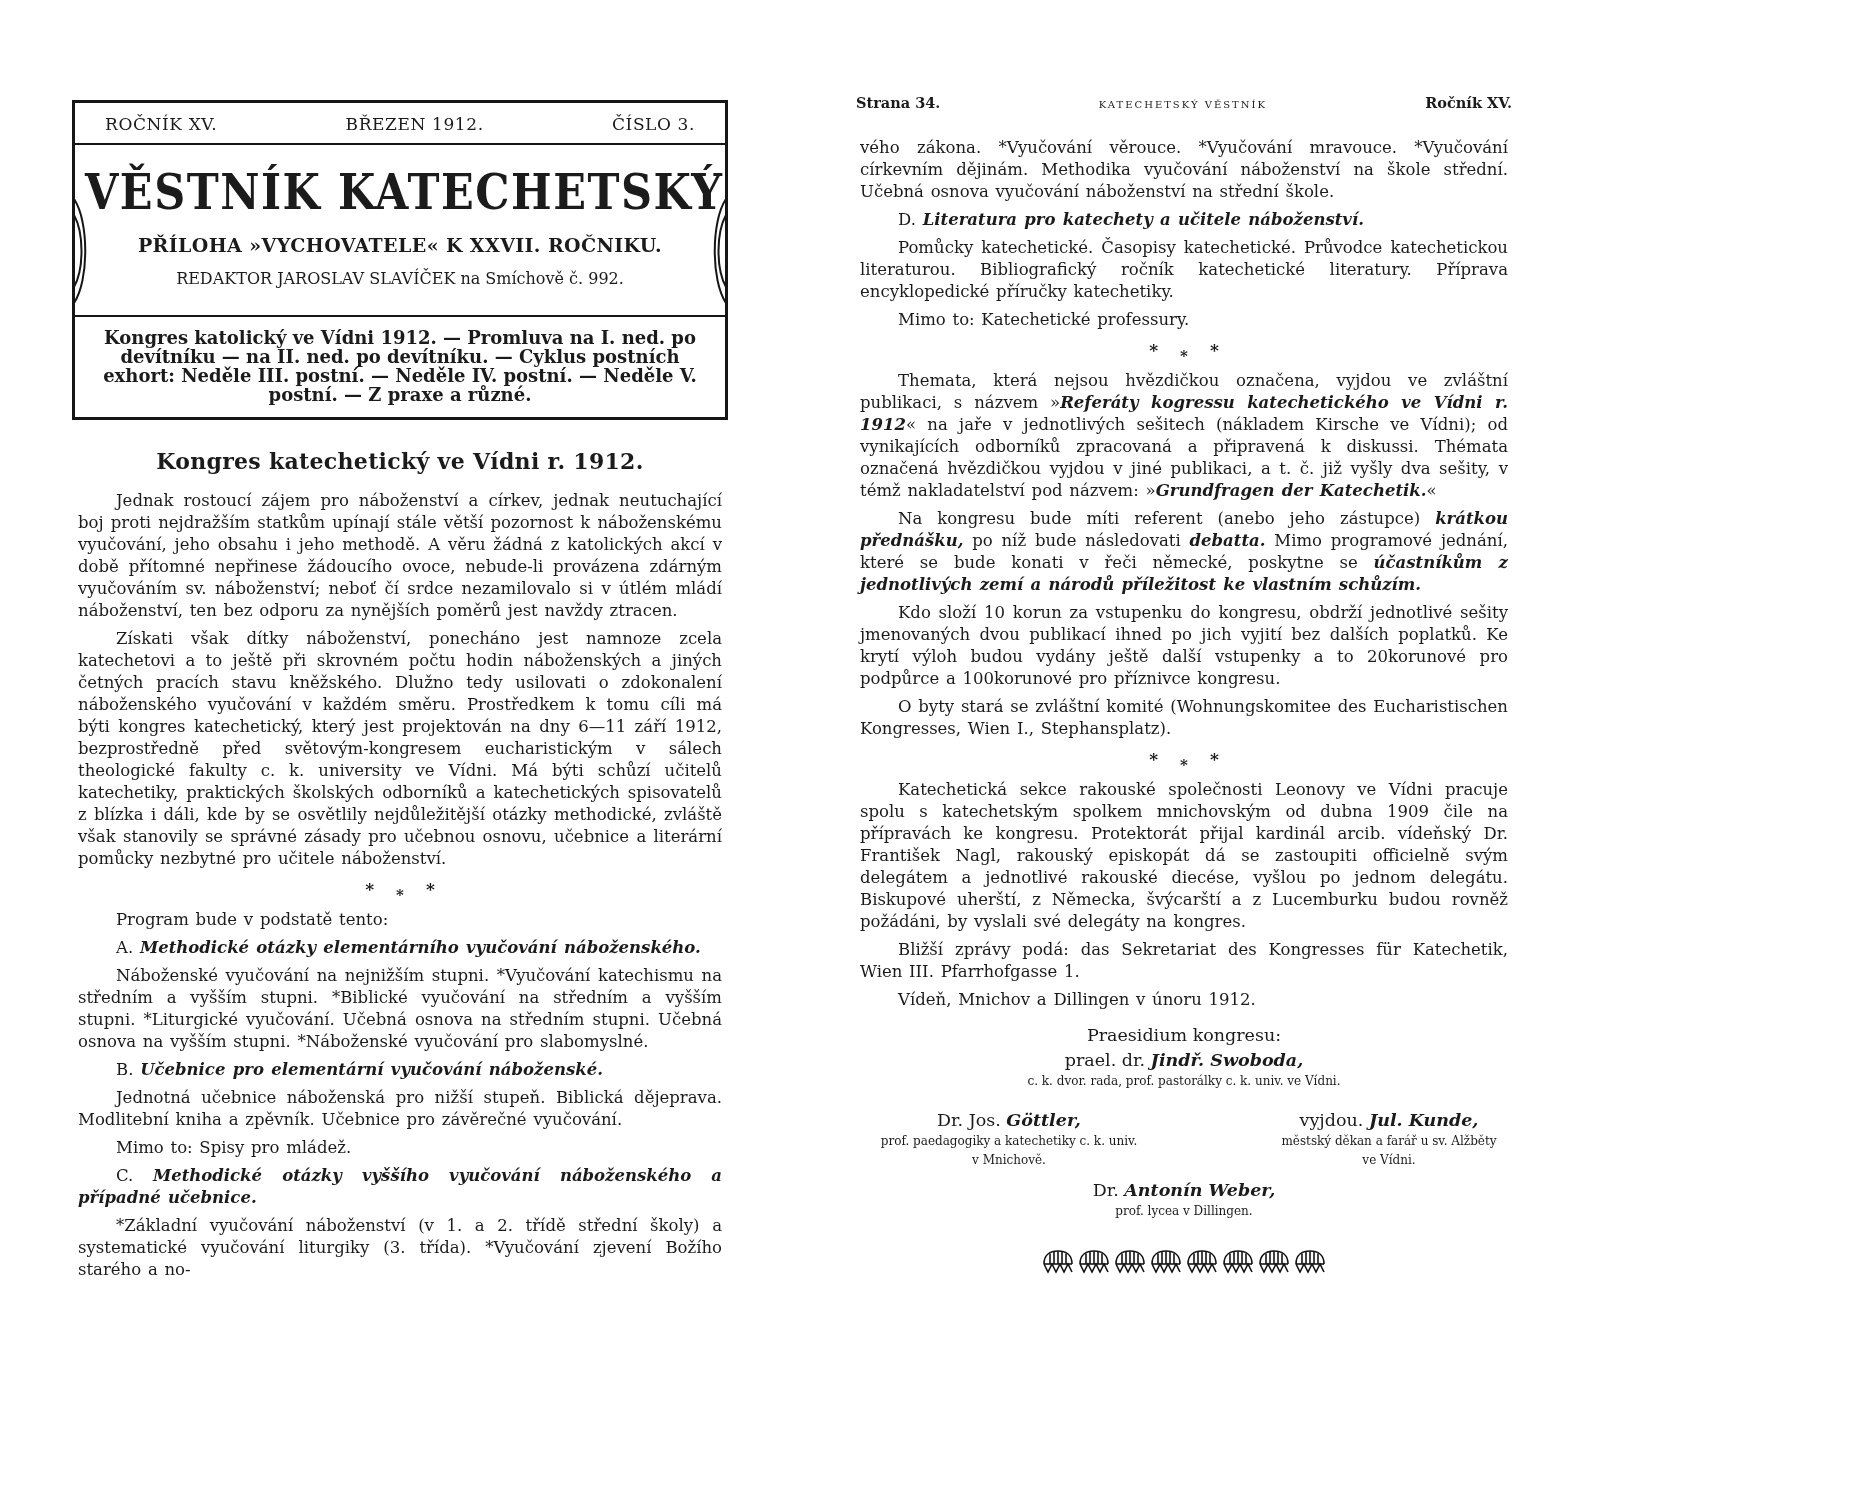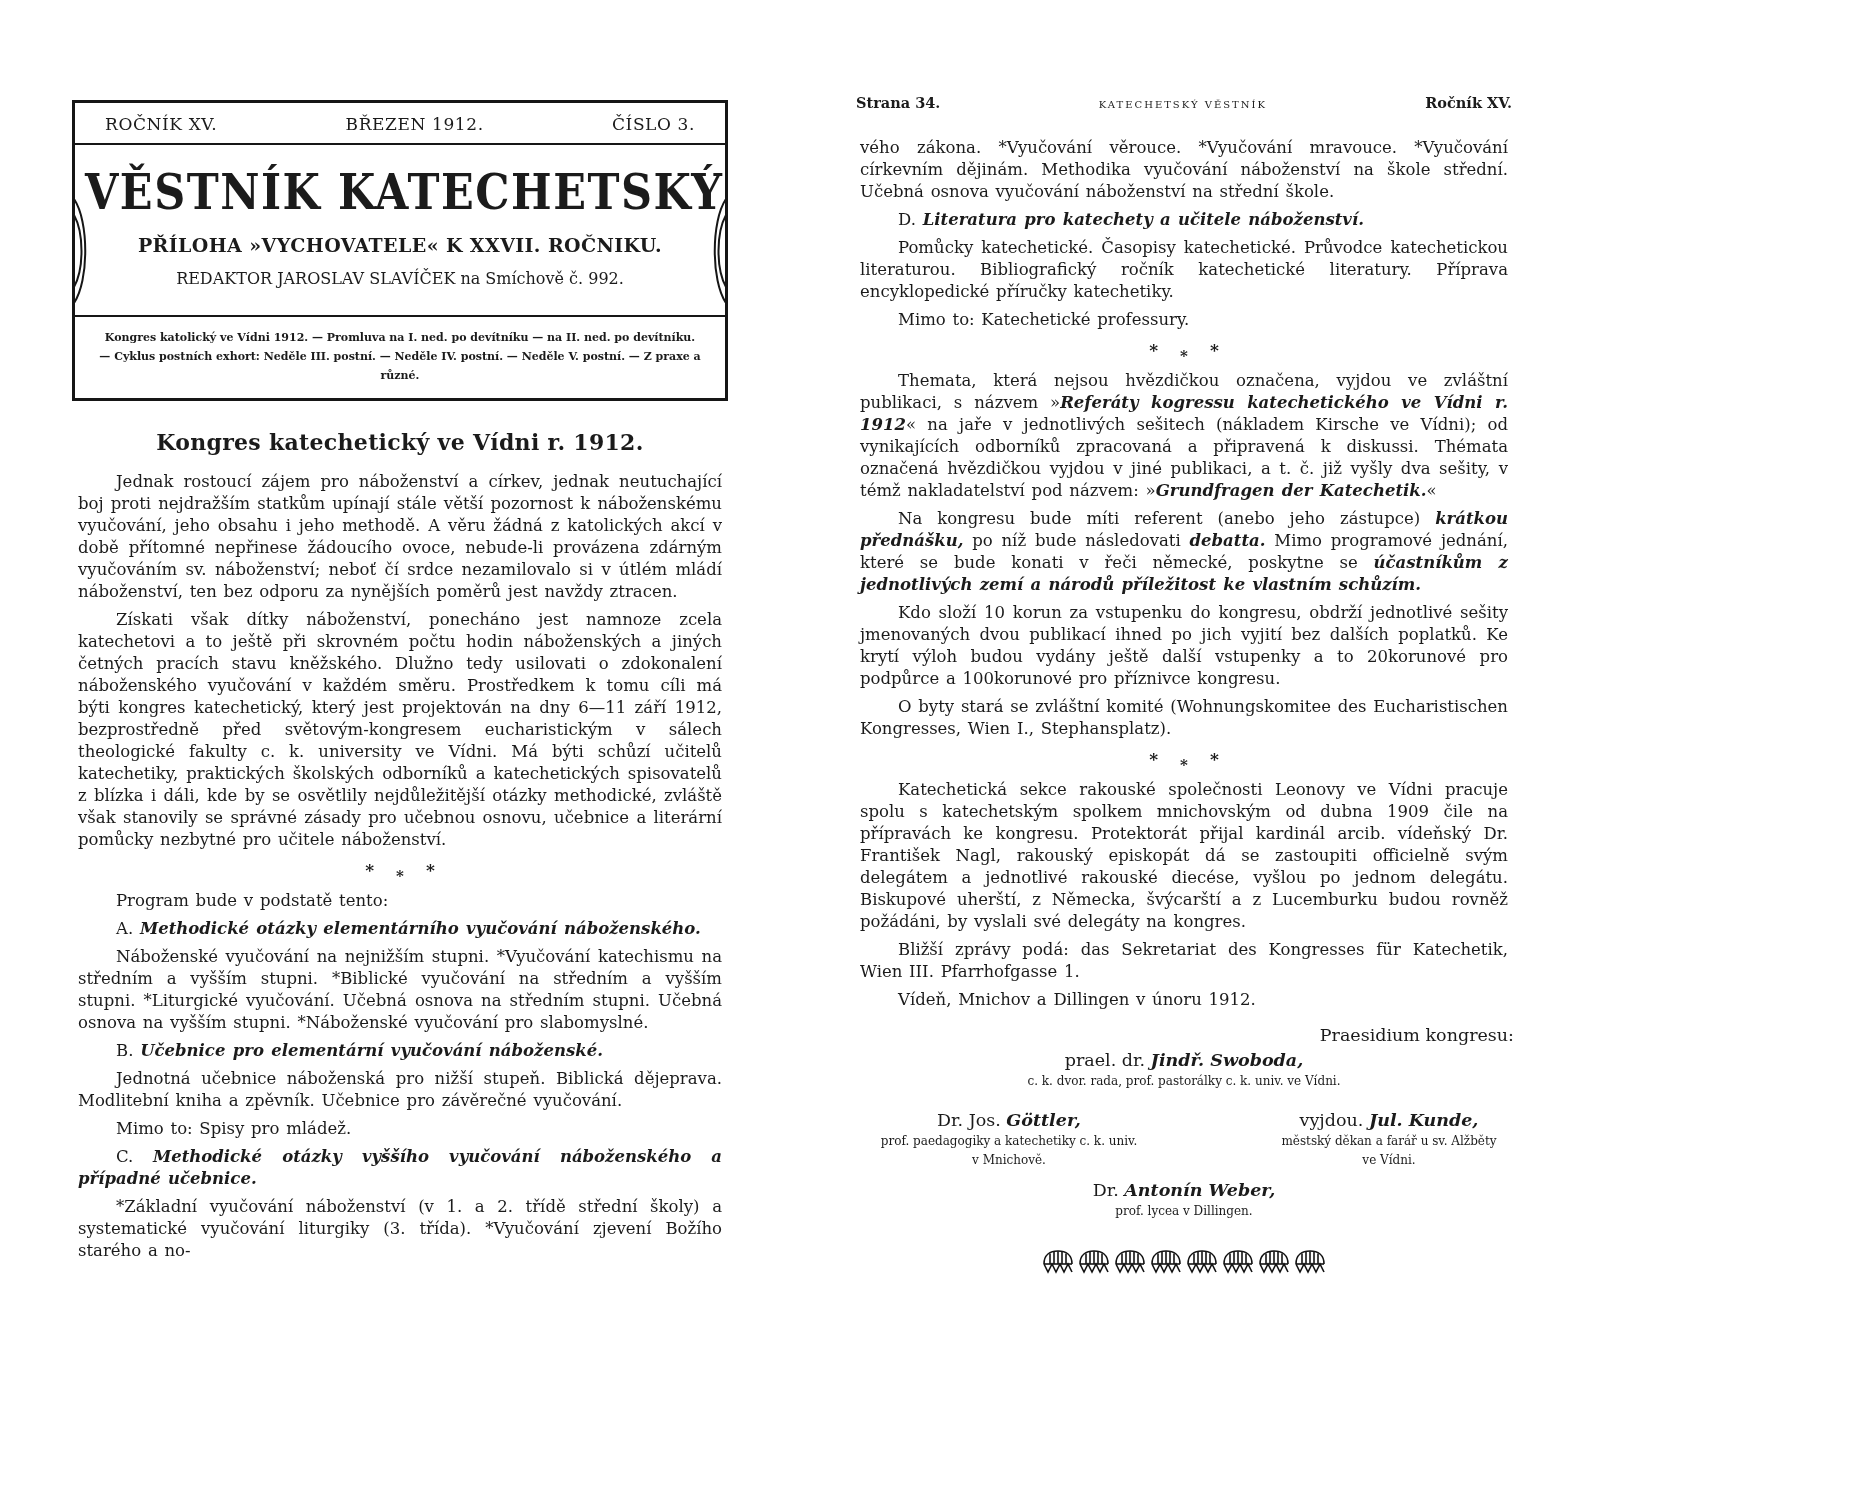--- a/index.html
+++ b/index.html
@@ -31,7 +31,7 @@
   .mast-subtitle { font-size: 19px; font-weight: bold; margin-top: 17px; letter-spacing: 0.4px; }
   .mast-editor   { font-size: 16px; margin-top: 13px; }
   .mast-contents {
-    padding: 11px 24px 13px; font-size: 11px; font-weight: bold;
+    padding: 11px 24px 13px; font-size: 18px; font-weight: bold;
     text-align: center; line-height: 19px;
   }
   .flourish { position: absolute; top: 96px; }

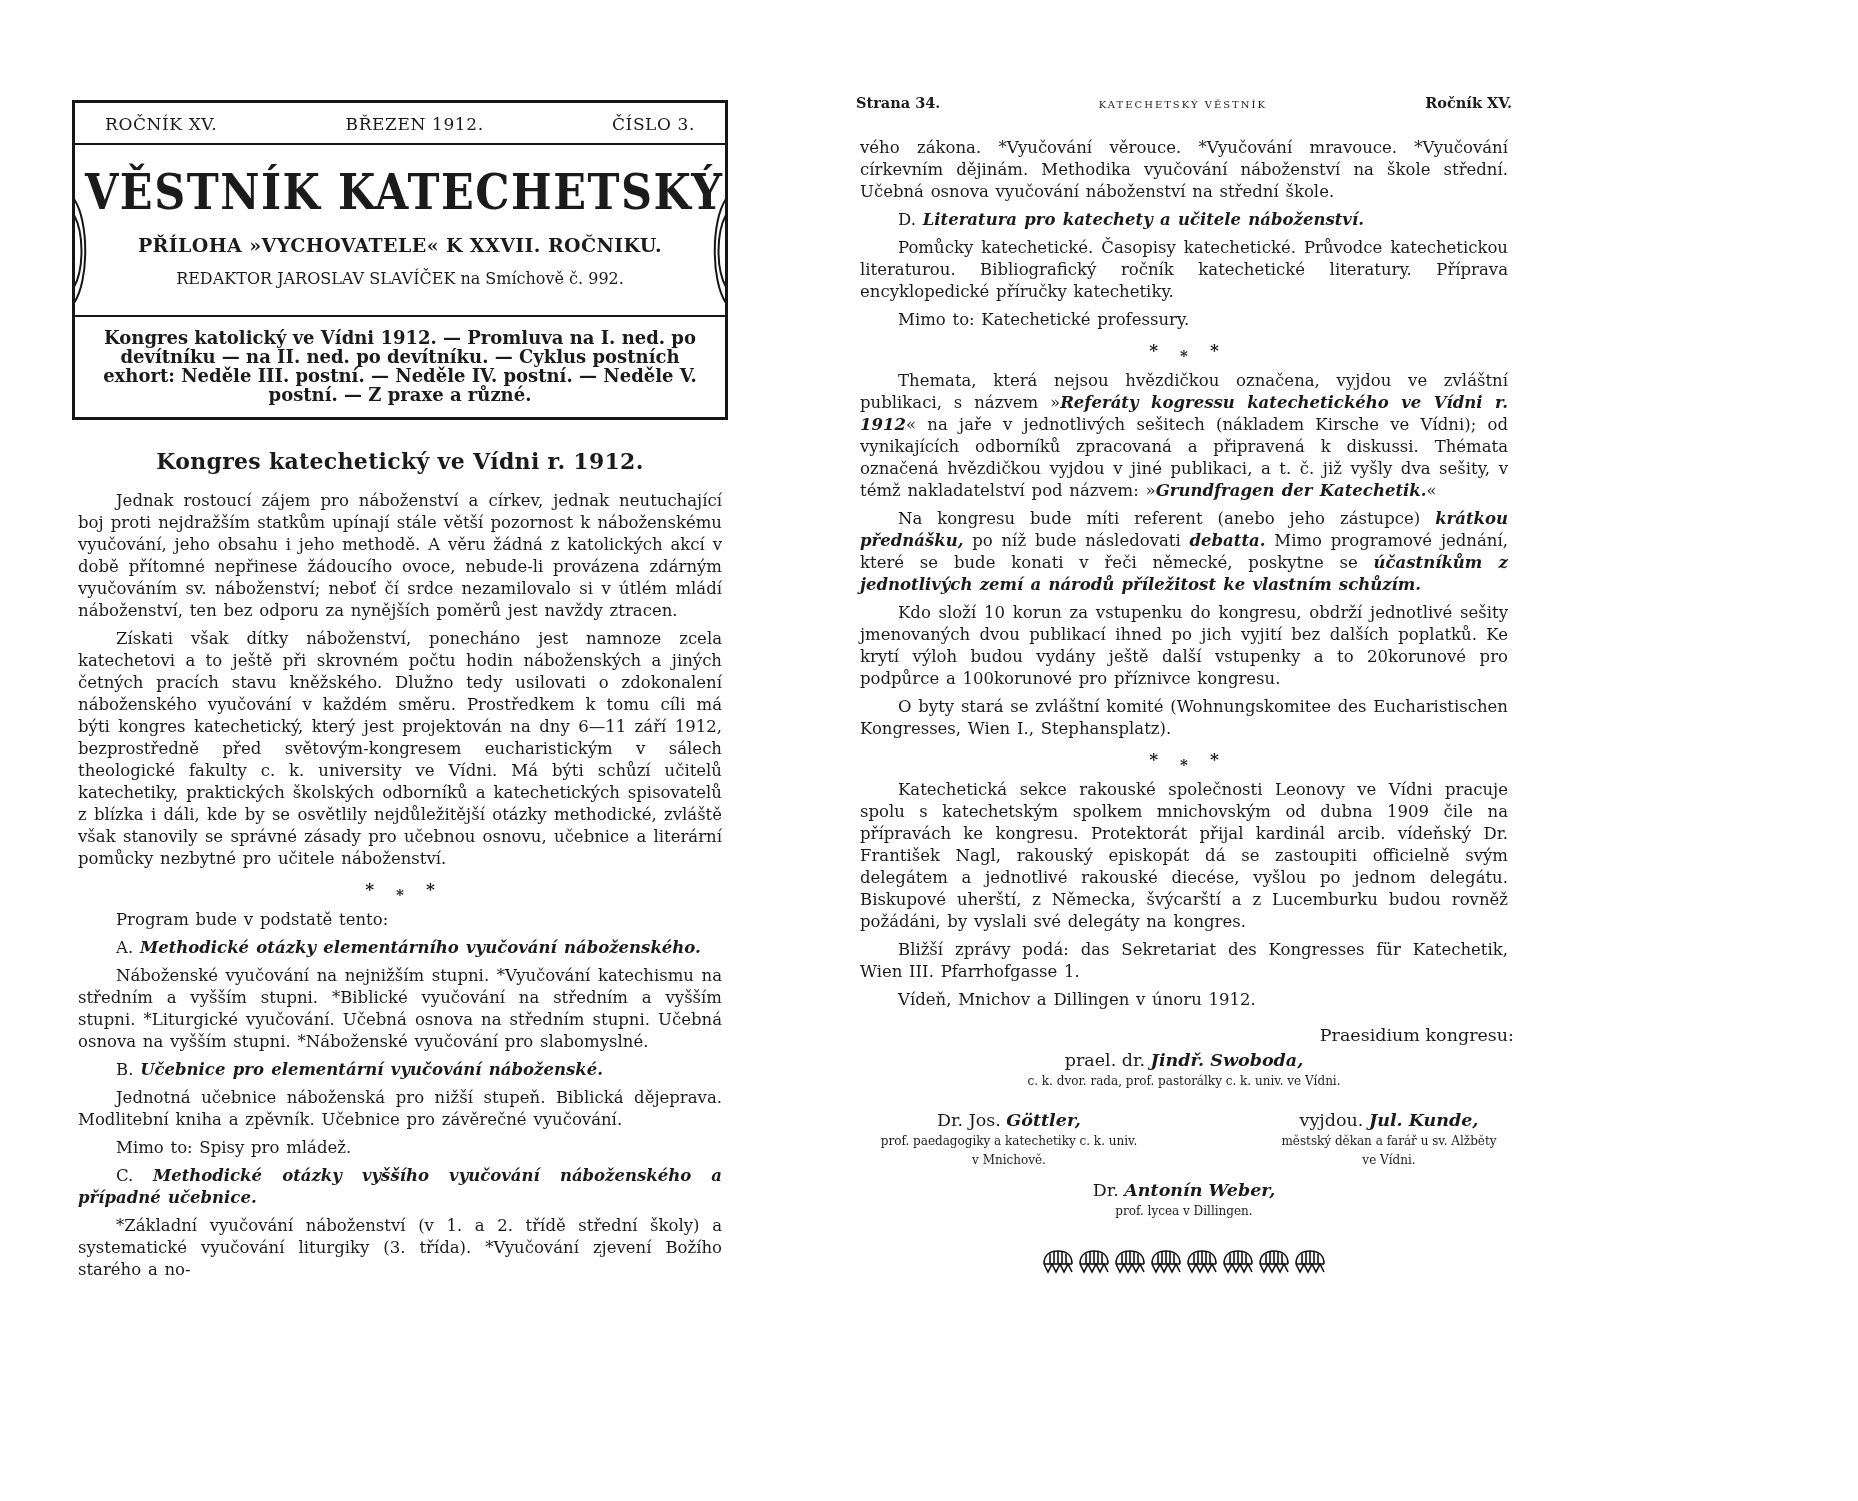--- a/index.html
+++ b/index.html
@@ -66,7 +66,7 @@
 
   
   .praesidium { margin-top: 14px; }
-  .sig-title { text-align: right; font-size: 17.5px; }
+  .sig-title { text-align: center; font-size: 17.5px; }
   .sig-name  { text-align: center; font-size: 17.5px; margin-top: 5px; }
   .sig-desc  { text-align: center; font-size: 12px; margin-top: 3px; line-height: 16px; }
   .sig-row { display: flex; justify-content: space-between; margin-top: 16px; }

